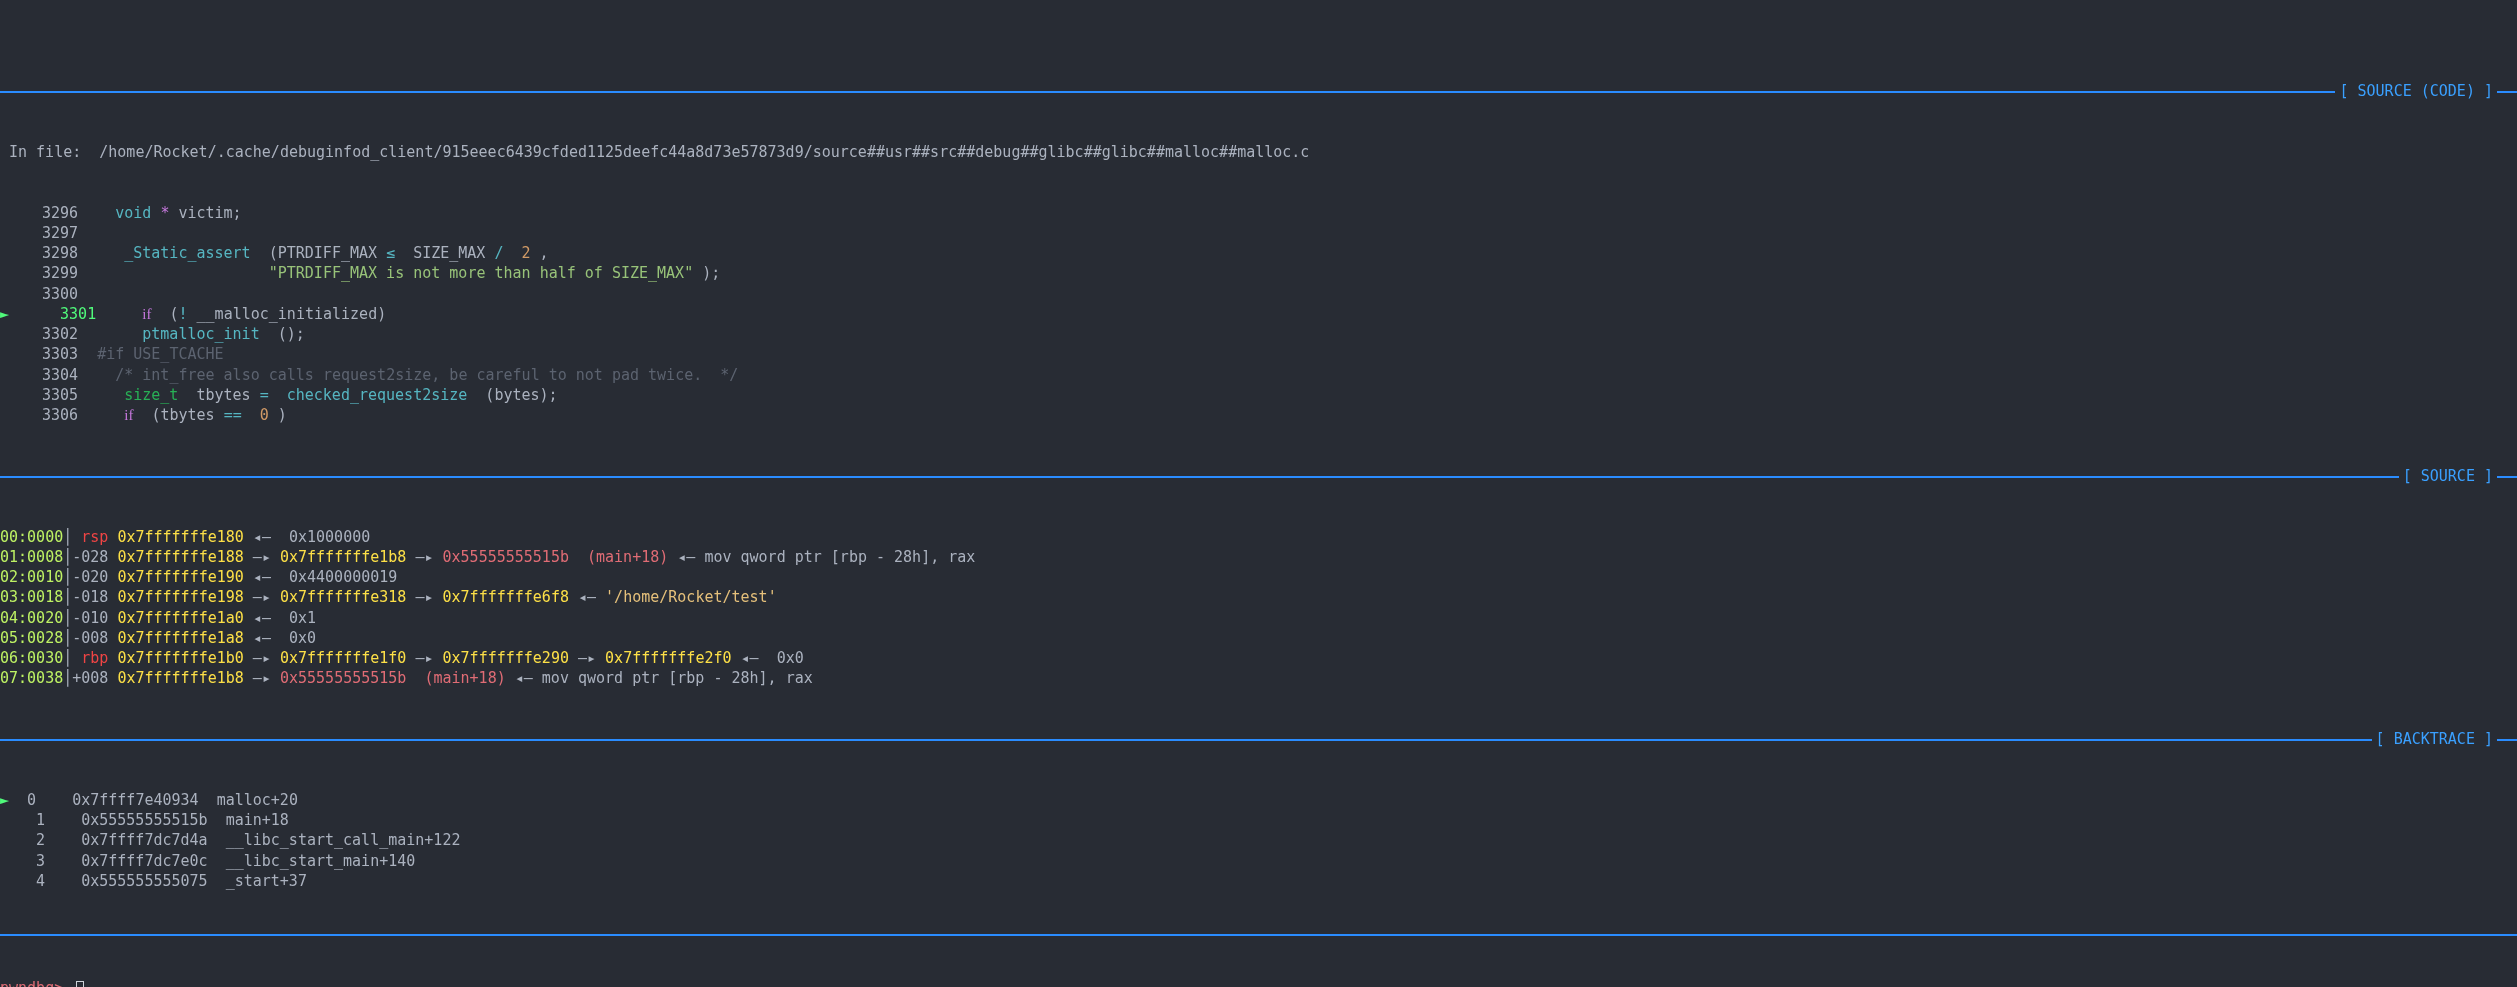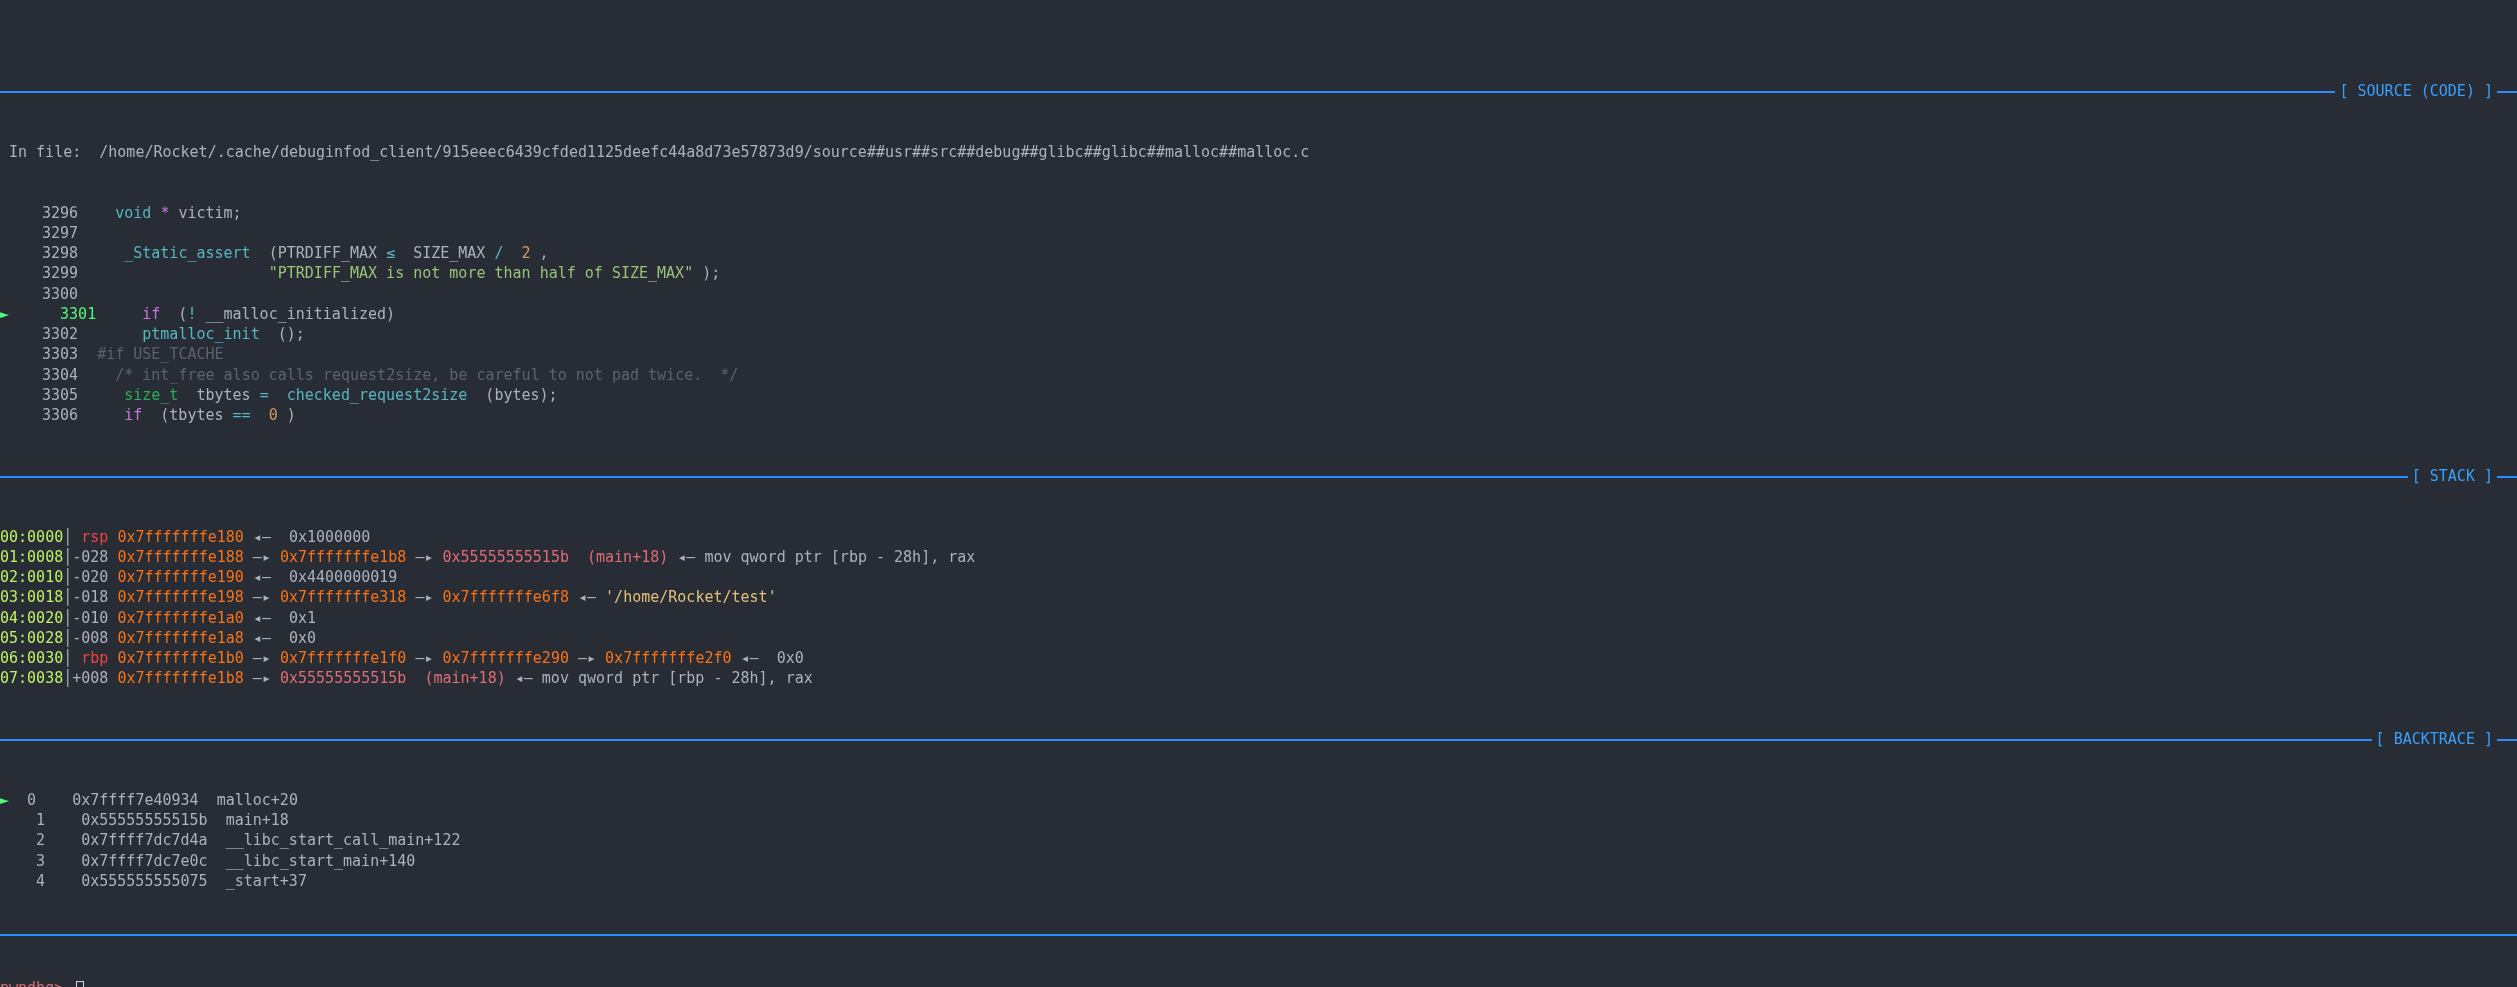--- a/index.html
+++ b/index.html
@@ -34,7 +34,7 @@
   .row { display: block; }
   .ln { color: #abb2bf; display: inline-block; min-width: 70px; text-align: right; padding-right: 10px; padding-left: 42px; }
   .kw-void { color: #56b6c2; }
-  .kw-if { color: #c678dd; }
+  .kw-if { color: #c678dd; font-family: Liberation Serif, serif; }
   .kw-size { color: #28b056; }
   .star { color: #c678dd; }
   .fn-name { color: #56b6c2; }

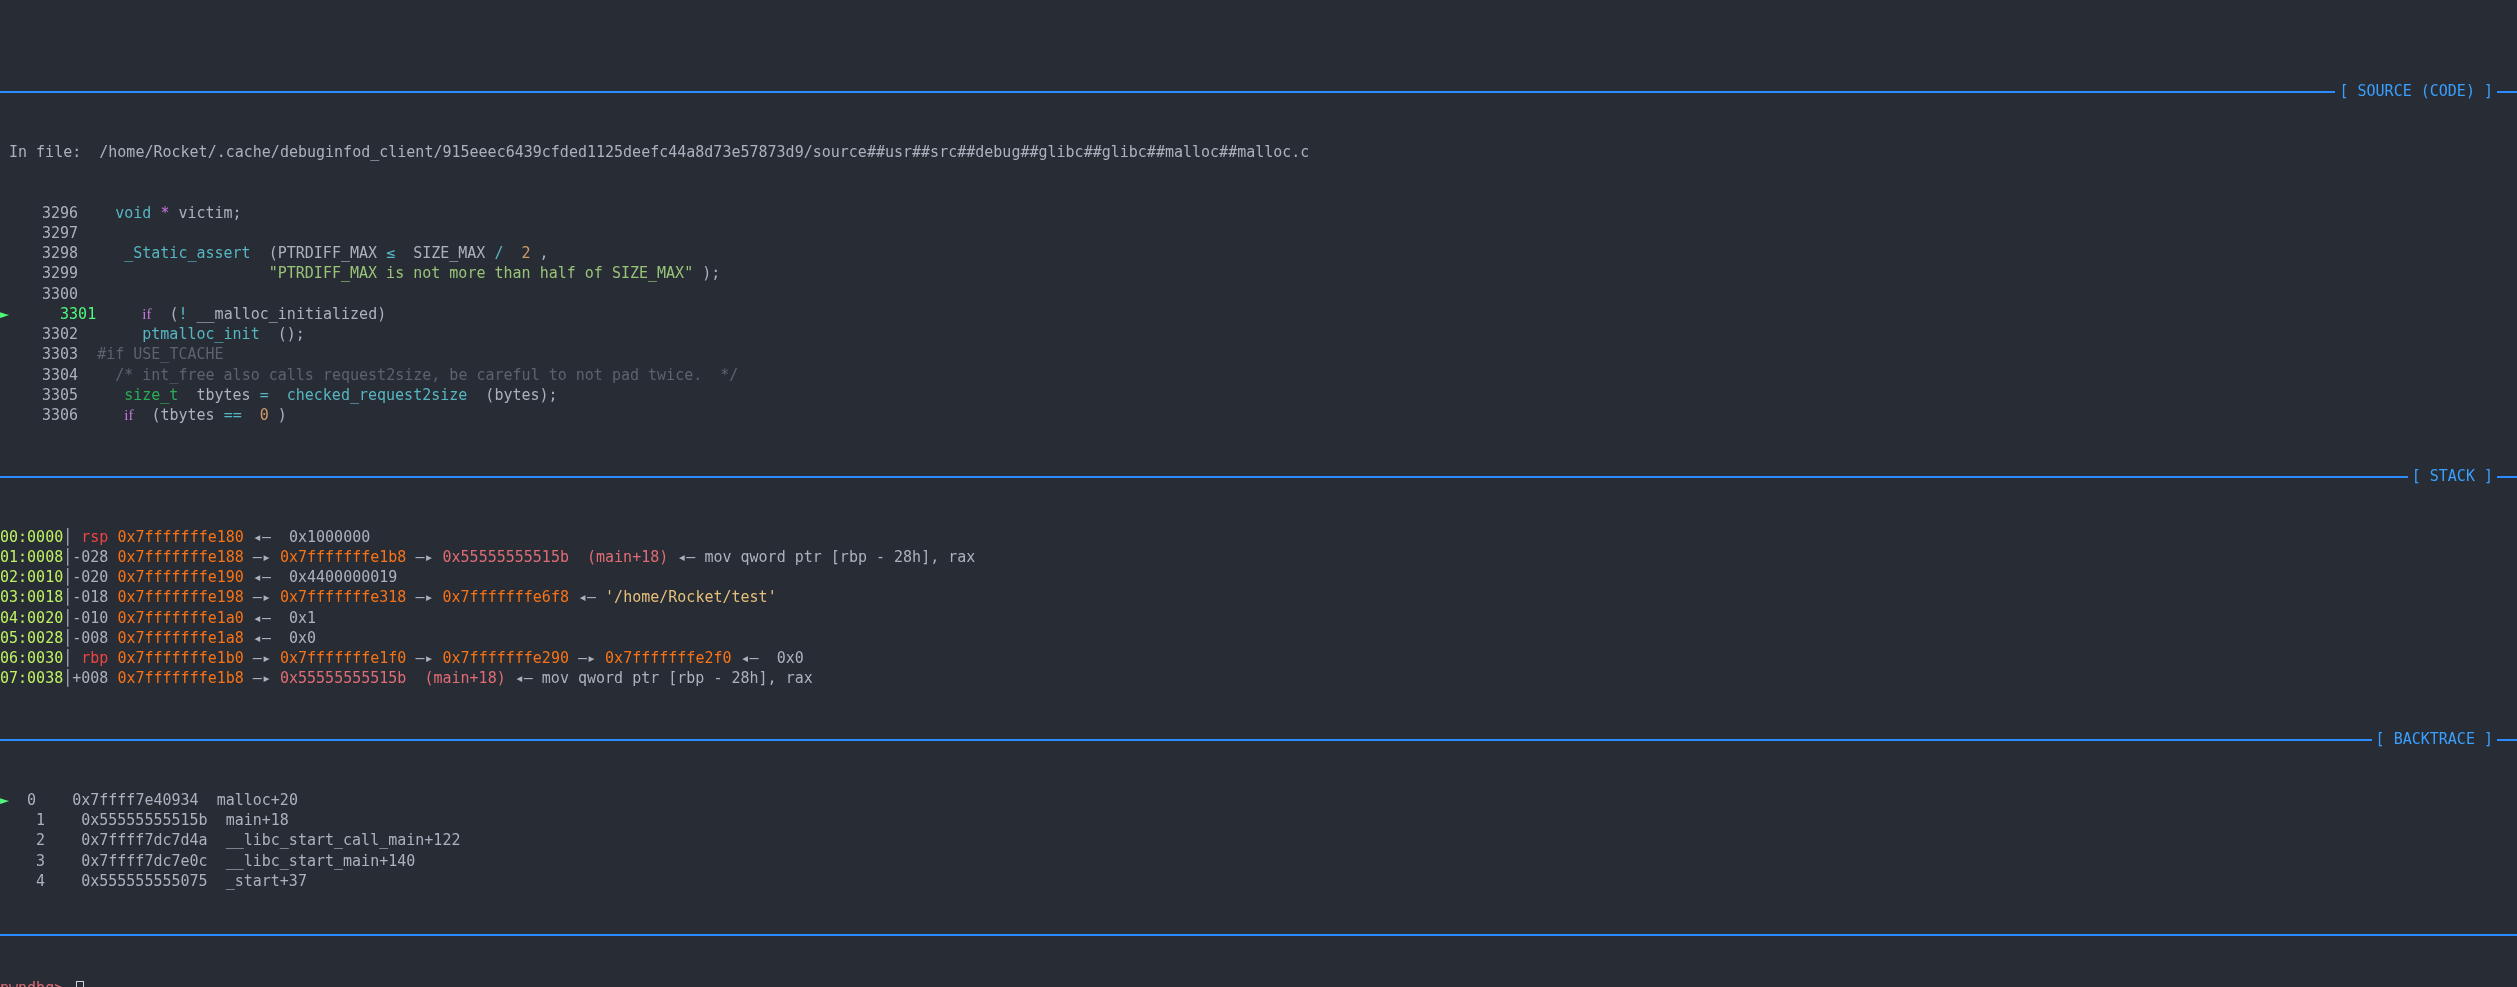--- a/index.html
+++ b/index.html
@@ -86,7 +86,7 @@
 
 <div class="section-header">
   <div class="hline"></div>
-  <span class="section-title">[ STACK ]</span>
+  <span class="section-title">[ SOURCE ]</span>
   <div class="hline hline-short"></div>
 </div>
 

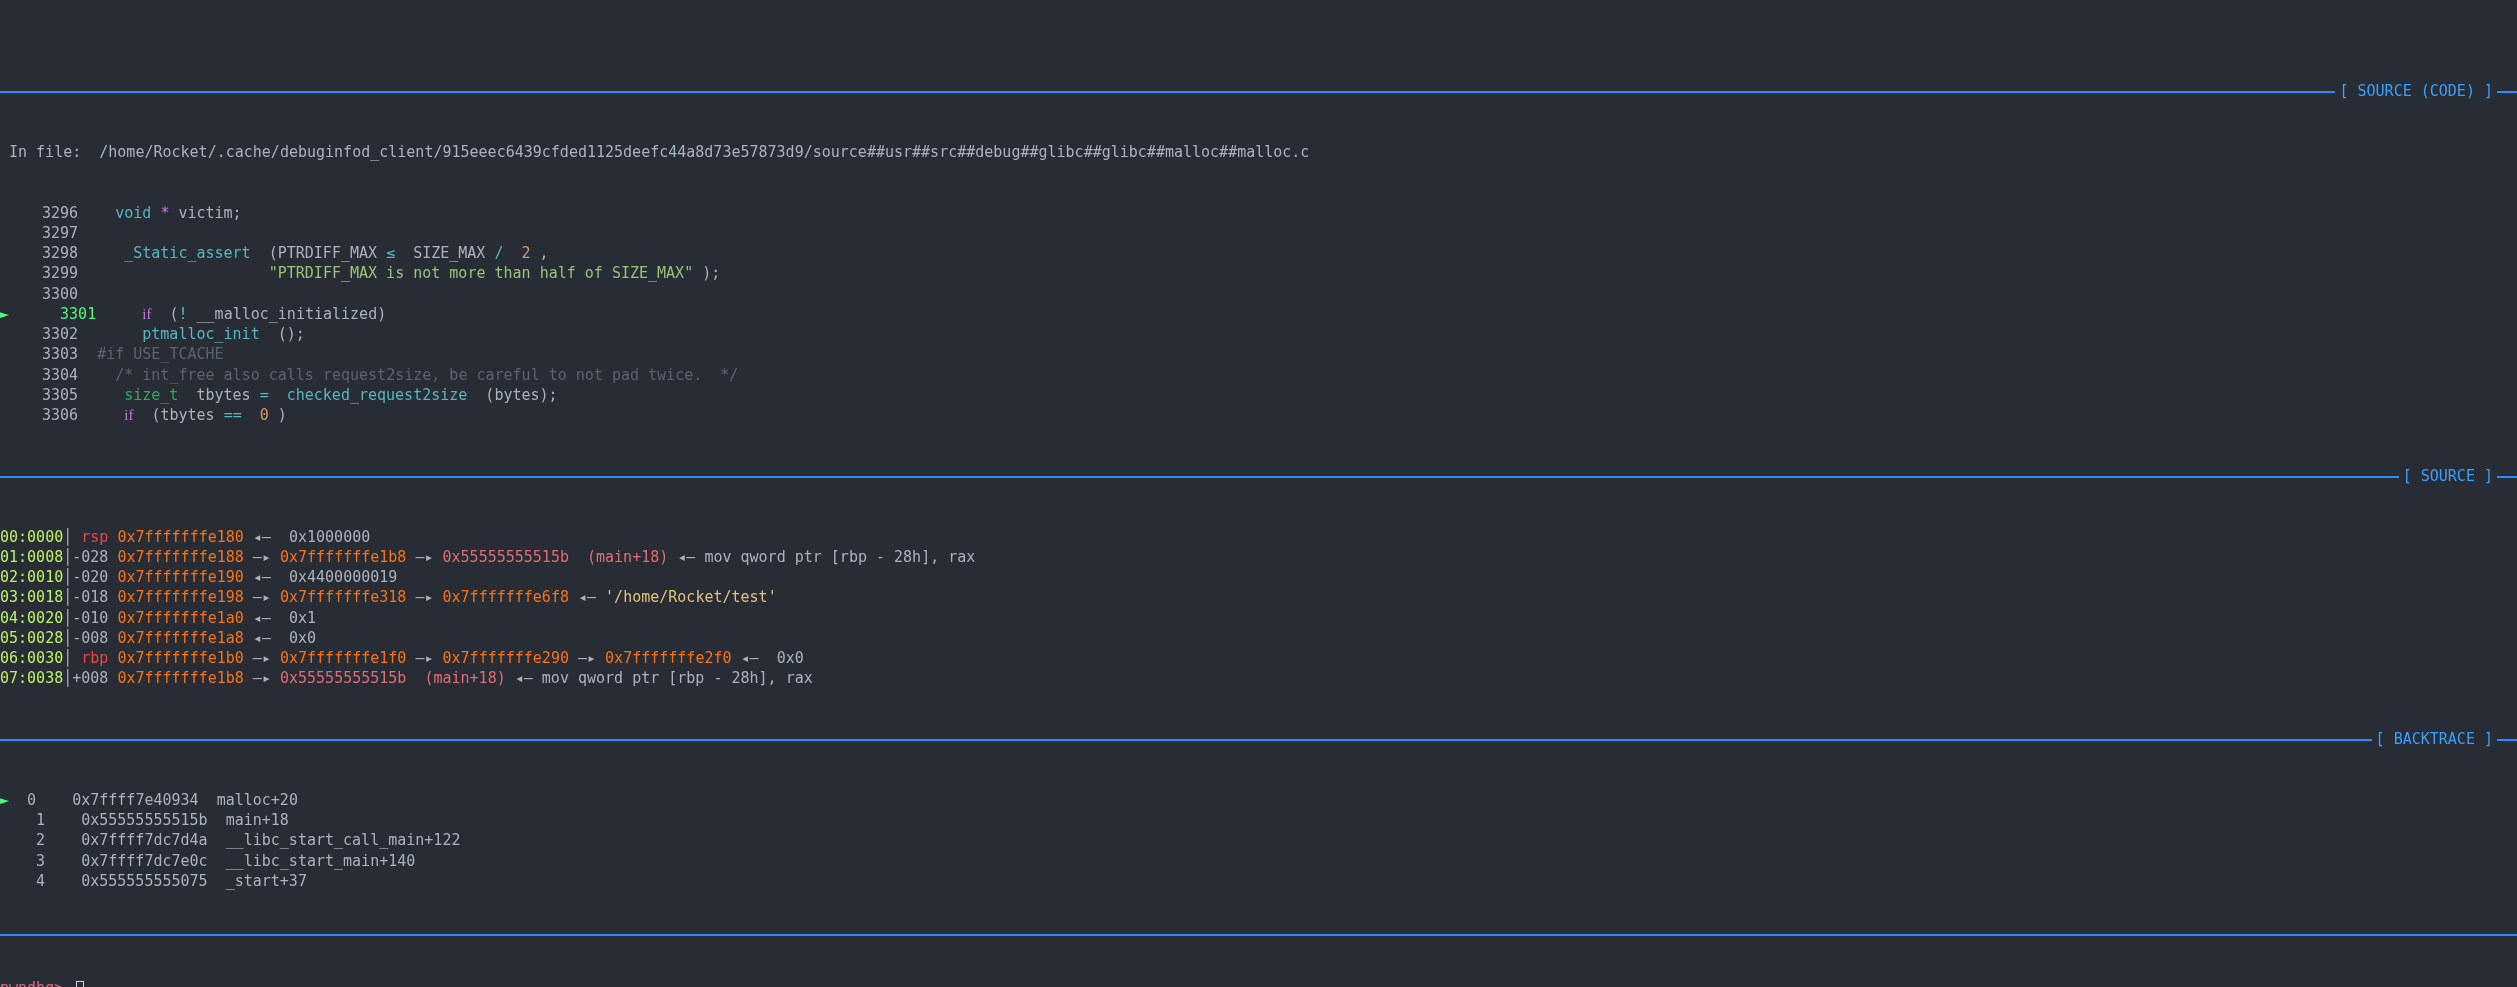--- a/index.html
+++ b/index.html
@@ -46,7 +46,7 @@
   .stack-idx { color: #bef264; }
   .stack-off { color: #abb2bf; }
   .reg { color: #ef4444; font-weight: 500; }
-  .addr-cyan { color: #f97316; }
+  .addr-cyan { color: #fde047; }
   .addr-red { color: #e06c75; }
   .arrow { color: #abb2bf; }
   .sym { color: #e06c75; }

